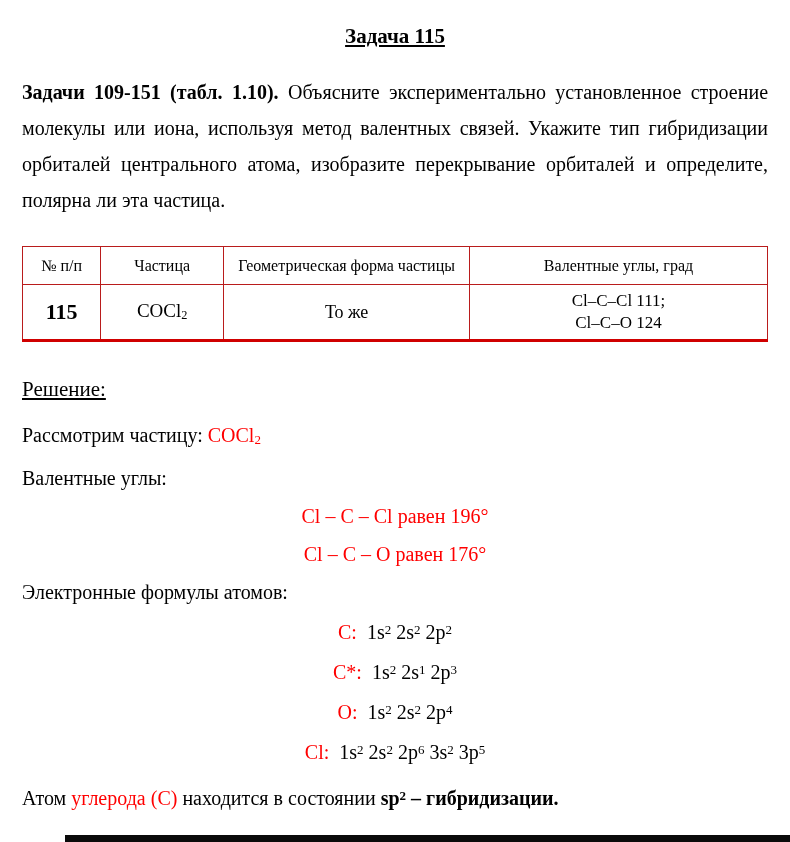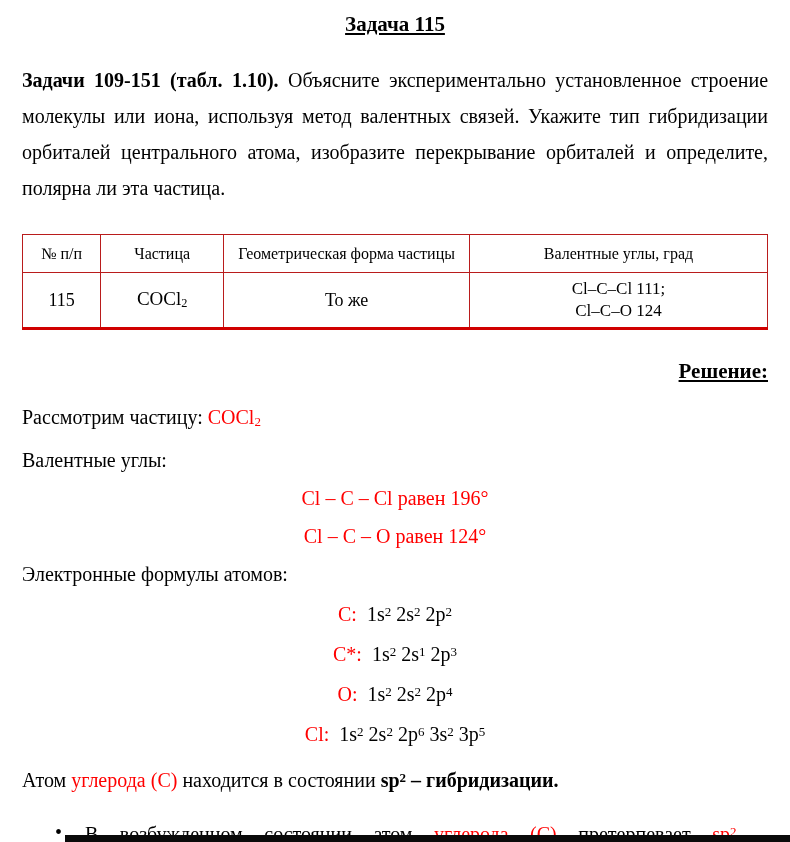--- a/index.html
+++ b/index.html
@@ -24,7 +24,7 @@
   .lbl { margin-right: 10px; }
   .line { line-height: 38px; }
 
-  .title { text-align: center; font-size: 21px; font-weight: 700; line-height: 32px; }
+  .title { text-align: center; font-size: 21px; font-weight: 700; line-height: 32px; margin-top: 12px; }
   .intro { margin-top: 22px; text-align: justify; line-height: 36px; }
 
   table.ptable {

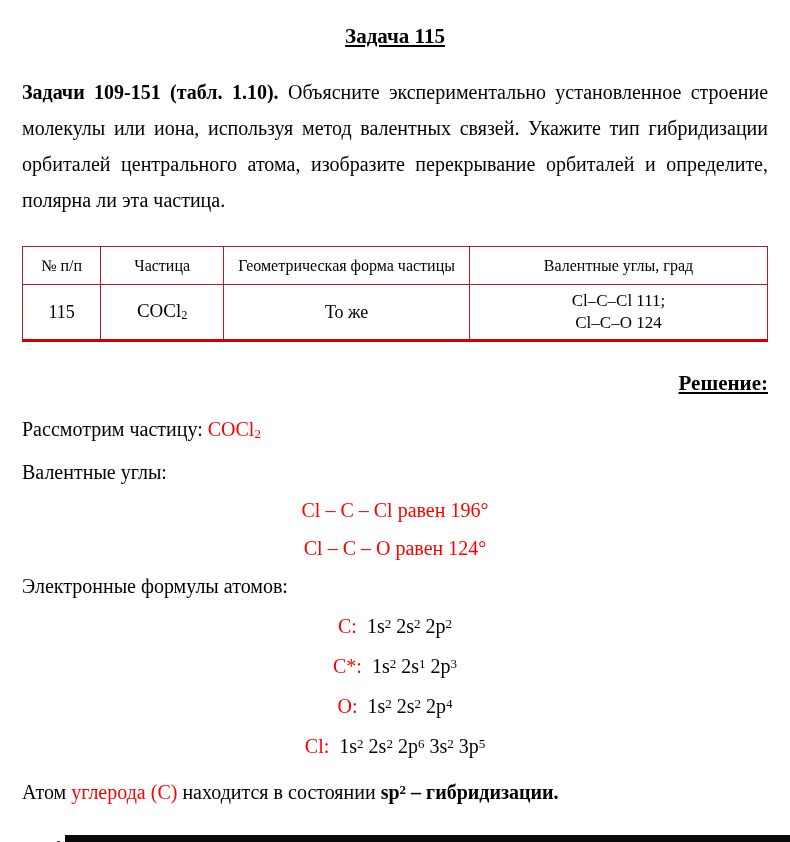--- a/index.html
+++ b/index.html
@@ -42,7 +42,7 @@
   }
   .ptable th { font-weight: 400; font-size: 16px; height: 38px; }
   .ptable td { height: 56px; }
-  td.cell-num { font-weight: 400; font-size: 18px; }
+  td.cell-num { font-weight: 700; font-size: 22px; }
   td.cell-particle { font-size: 19px; }
   td.cell-shape { font-size: 18px; }
   td.cell-angles { font-size: 17px; line-height: 22px; }

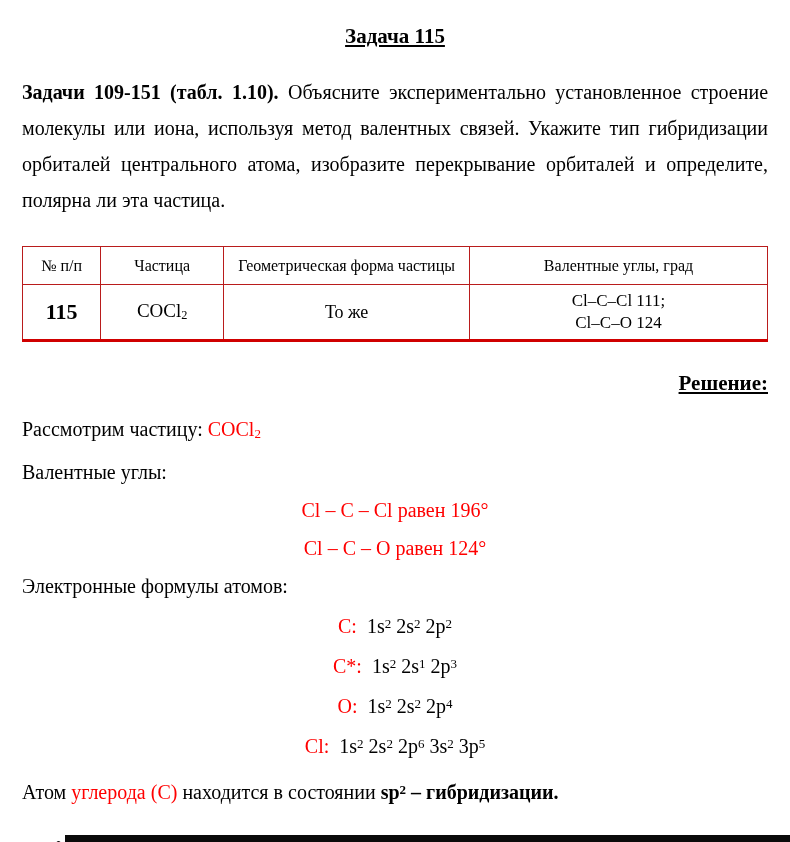--- a/index.html
+++ b/index.html
@@ -47,7 +47,7 @@
   td.cell-shape { font-size: 18px; }
   td.cell-angles { font-size: 17px; line-height: 22px; }
 
-  .heading { margin-top: 22px; text-align: right; font-size: 21px; font-weight: 700; }
+  .heading { margin-top: 28px; text-align: left; font-size: 21px; font-weight: 400; }
   .consider { margin-top: 8px; }
   .hybrid { margin-top: 6px; }
 

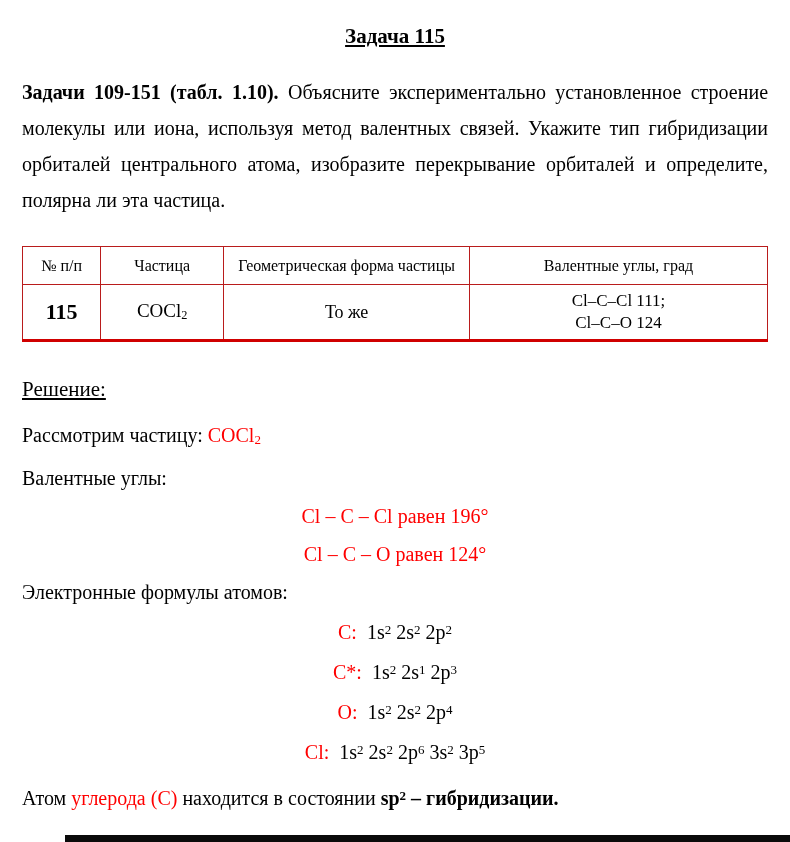--- a/index.html
+++ b/index.html
@@ -108,7 +108,7 @@
   <p class="line">Валентные углы:</p>
 
   <p class="line center red">Cl – C – Cl равен 196°</p>
-  <p class="line center red">Cl – C – O равен 124°</p>
+  <p class="line center red">Cl – C – O равен 176°</p>
 
   <p class="line">Электронные формулы атомов:</p>
 

